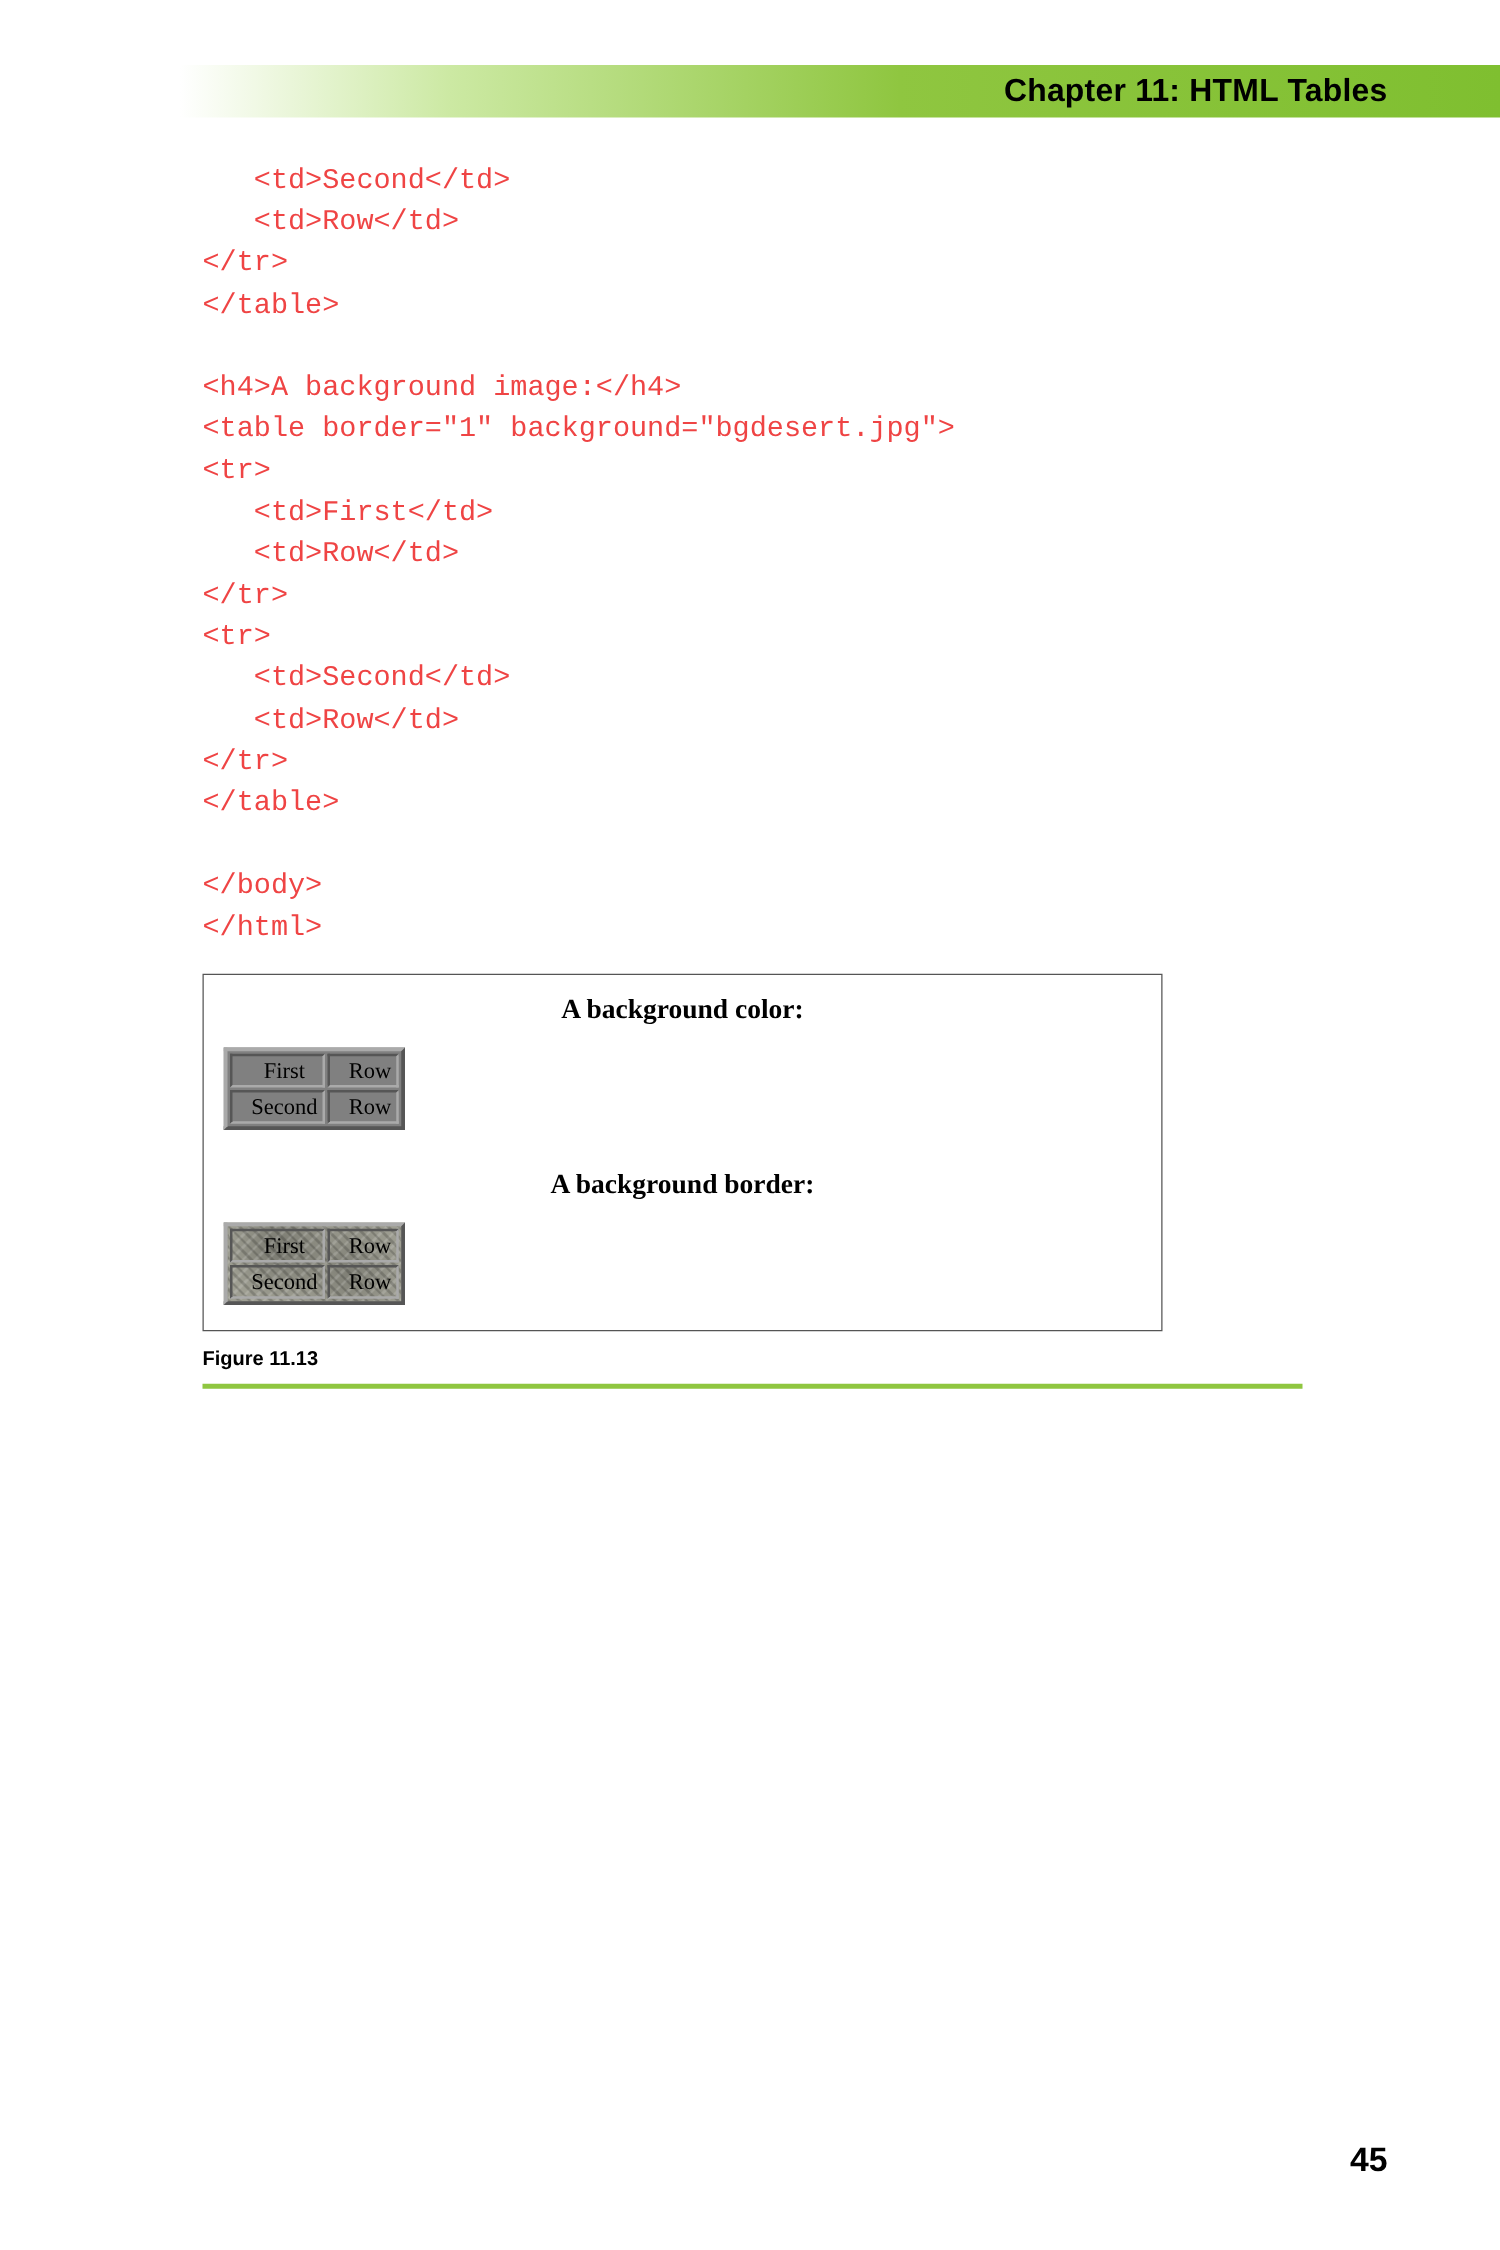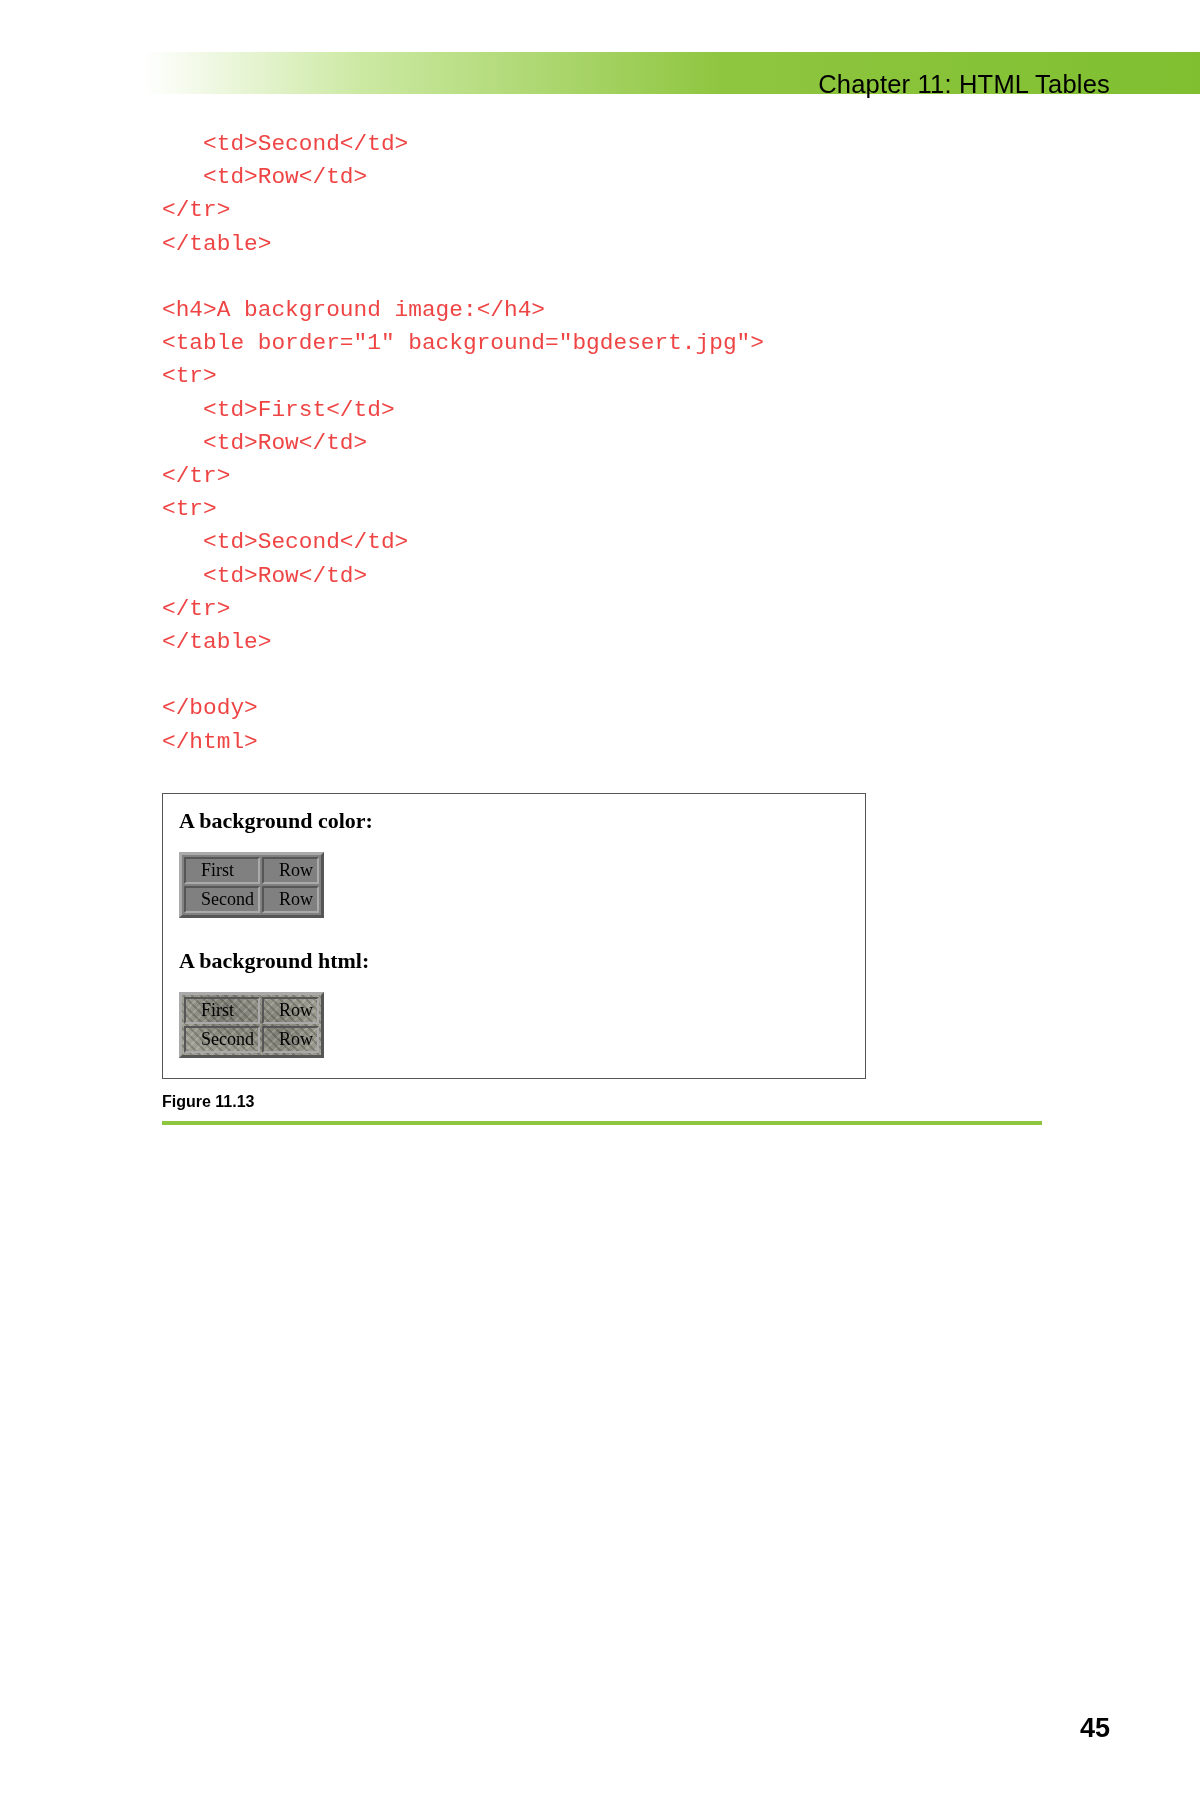--- a/index.html
+++ b/index.html
@@ -26,10 +26,10 @@
   .header-title {
     position: absolute;
     right: 90px;
-    top: 11px;
+    top: 0;
     height: 42px;
     line-height: 42px;
-    font-weight: 400;
+    font-weight: 700;
     font-size: 25.5px;
     color: #000;
     font-family: "Helvetica Neue", Arial, sans-serif;

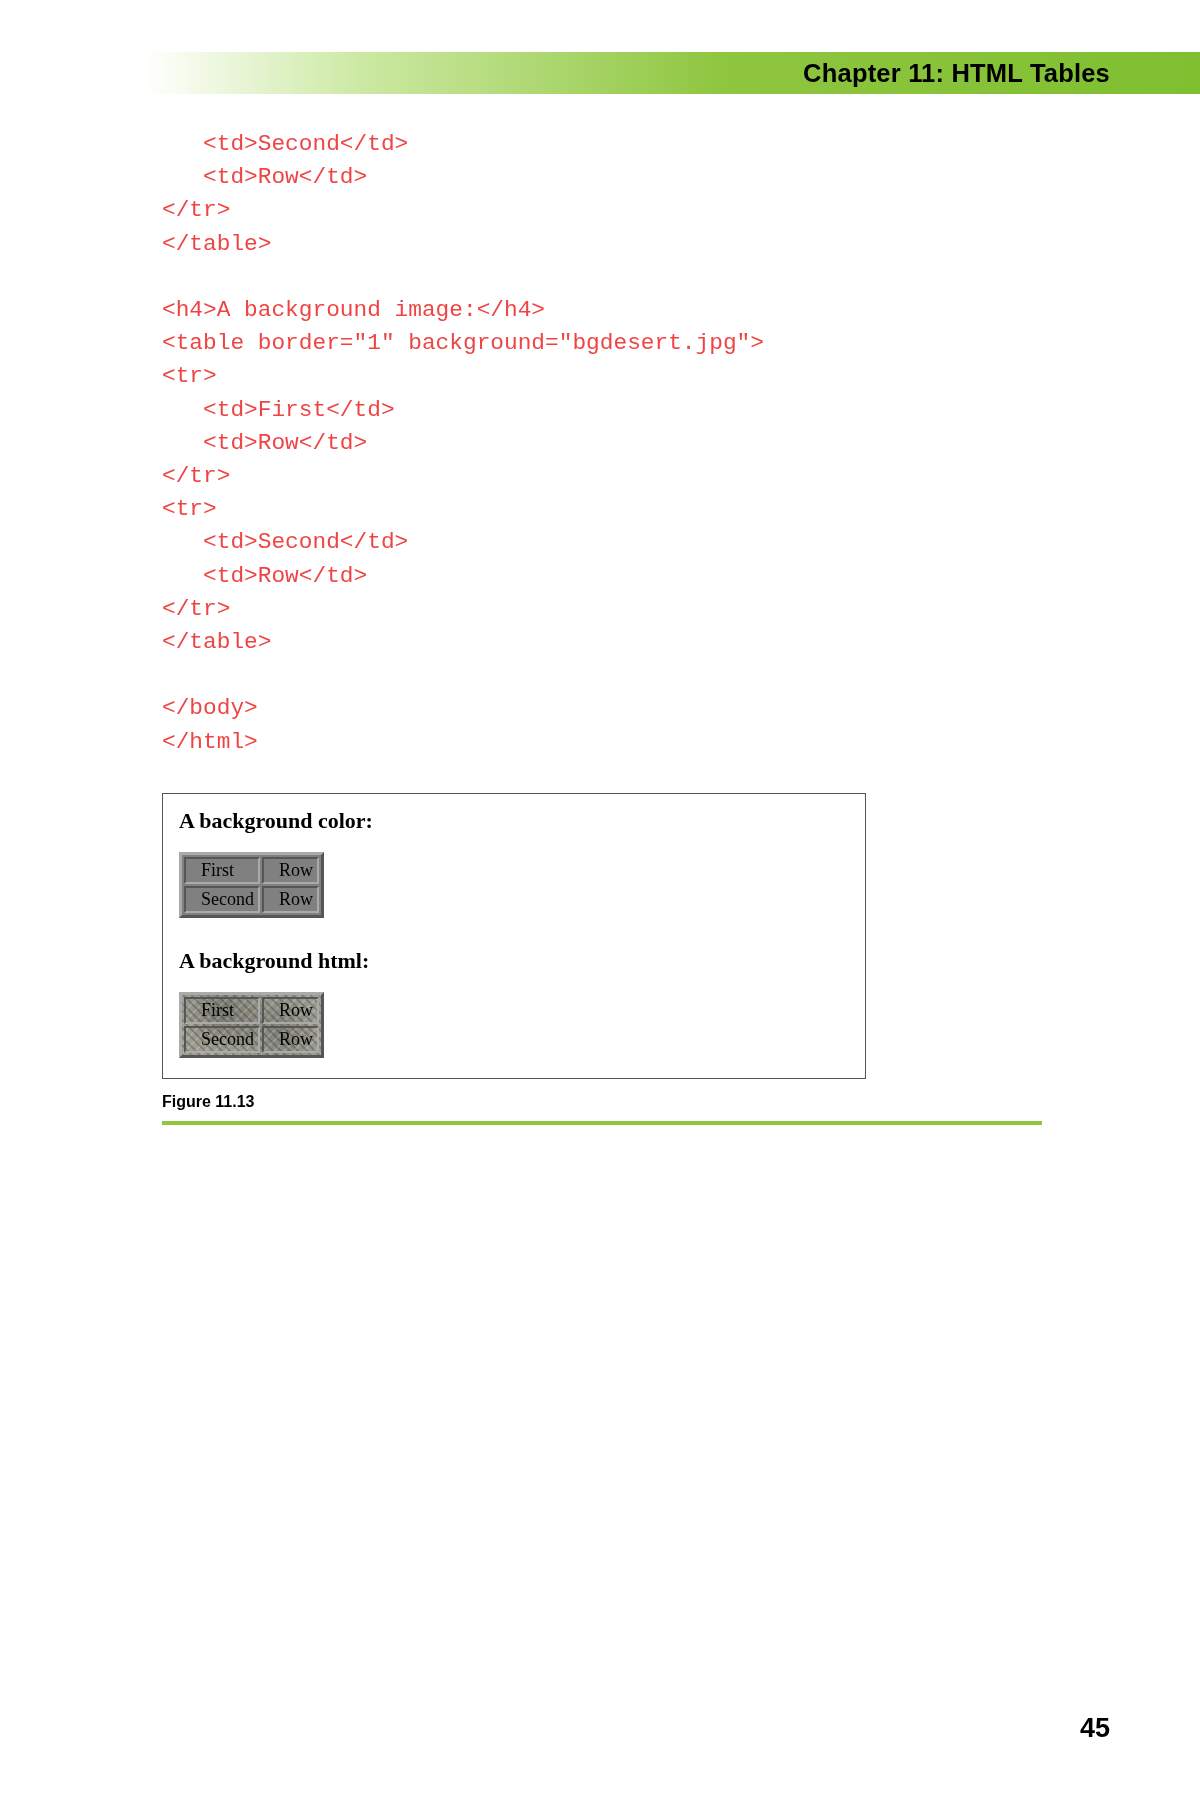--- a/index.html
+++ b/index.html
@@ -50,12 +50,13 @@
     font-weight: 400;
   }
   .figure-box {
-    margin-top: 34px;
-    width: 704px;
+    margin-top: 20px;
+    width: 768px;
     border: 1.2px solid #555;
     padding: 14px 16px 20px 16px;
     box-sizing: border-box;
     font-family: "Times New Roman", Times, serif;
+    text-align: center;
   }
   .figure-box h4 {
     margin: 0 0 18px 0;

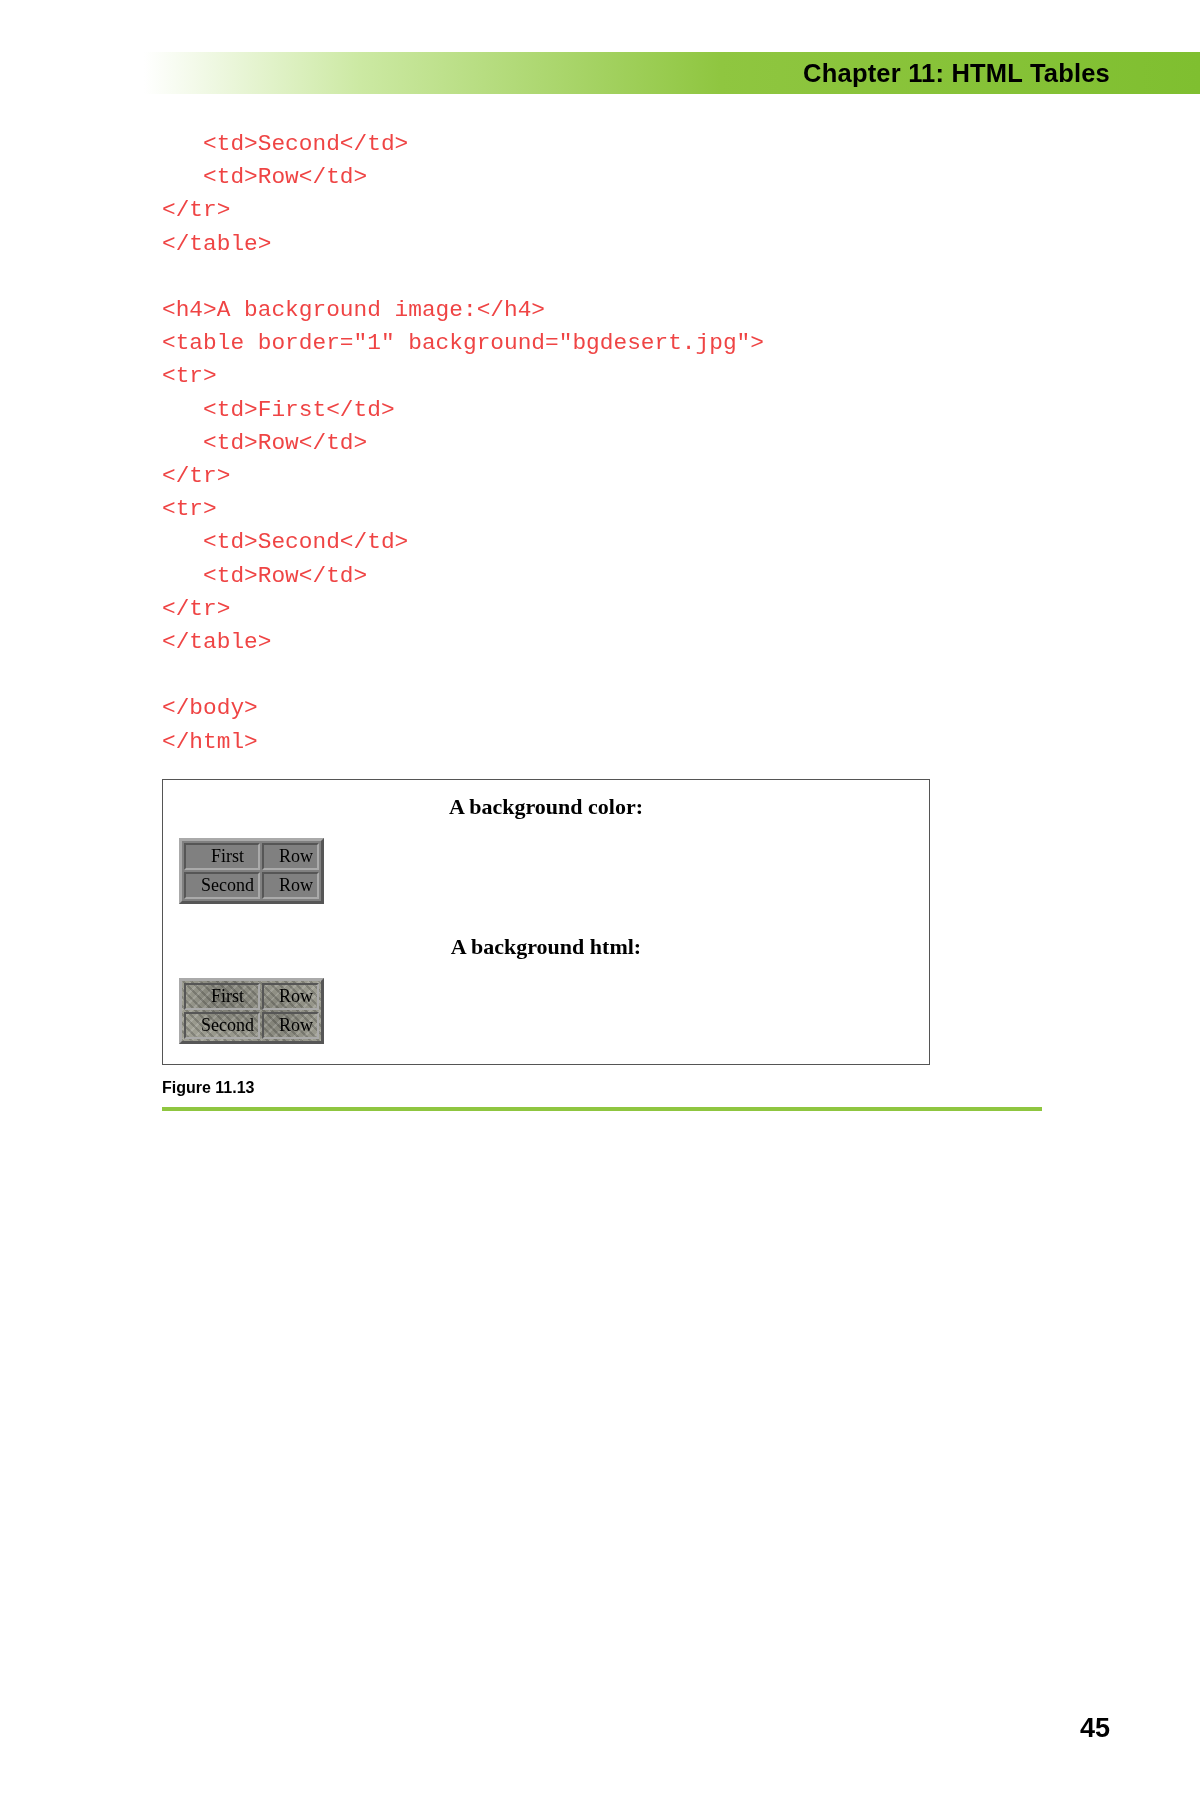--- a/index.html
+++ b/index.html
@@ -161,7 +161,7 @@
       </tbody>
         </table>
 
-      <h4 class="second">A background html:</h4>
+      <h4 class="second">A background border:</h4>
       <table class="demo-table stone">
         <tbody>
             <tr>

